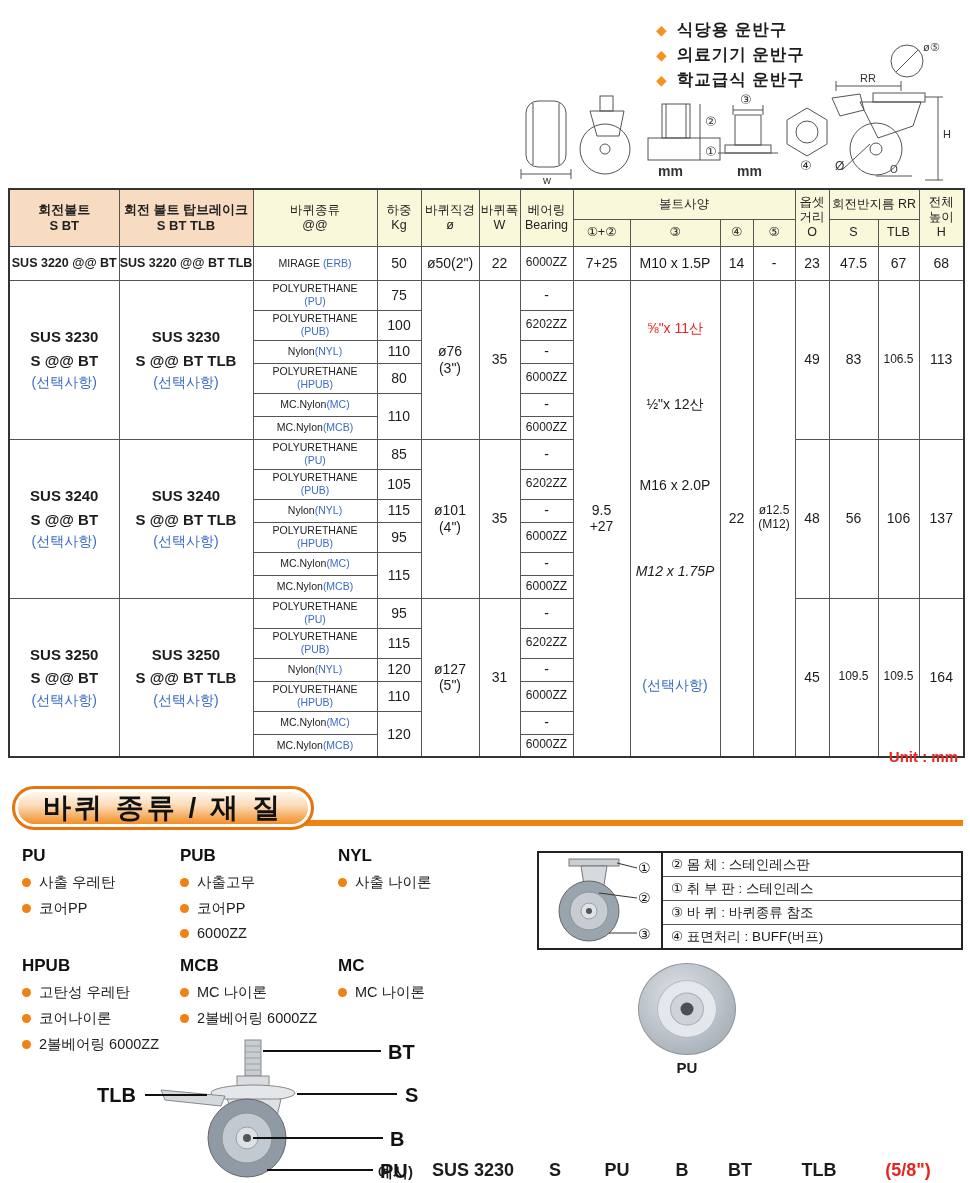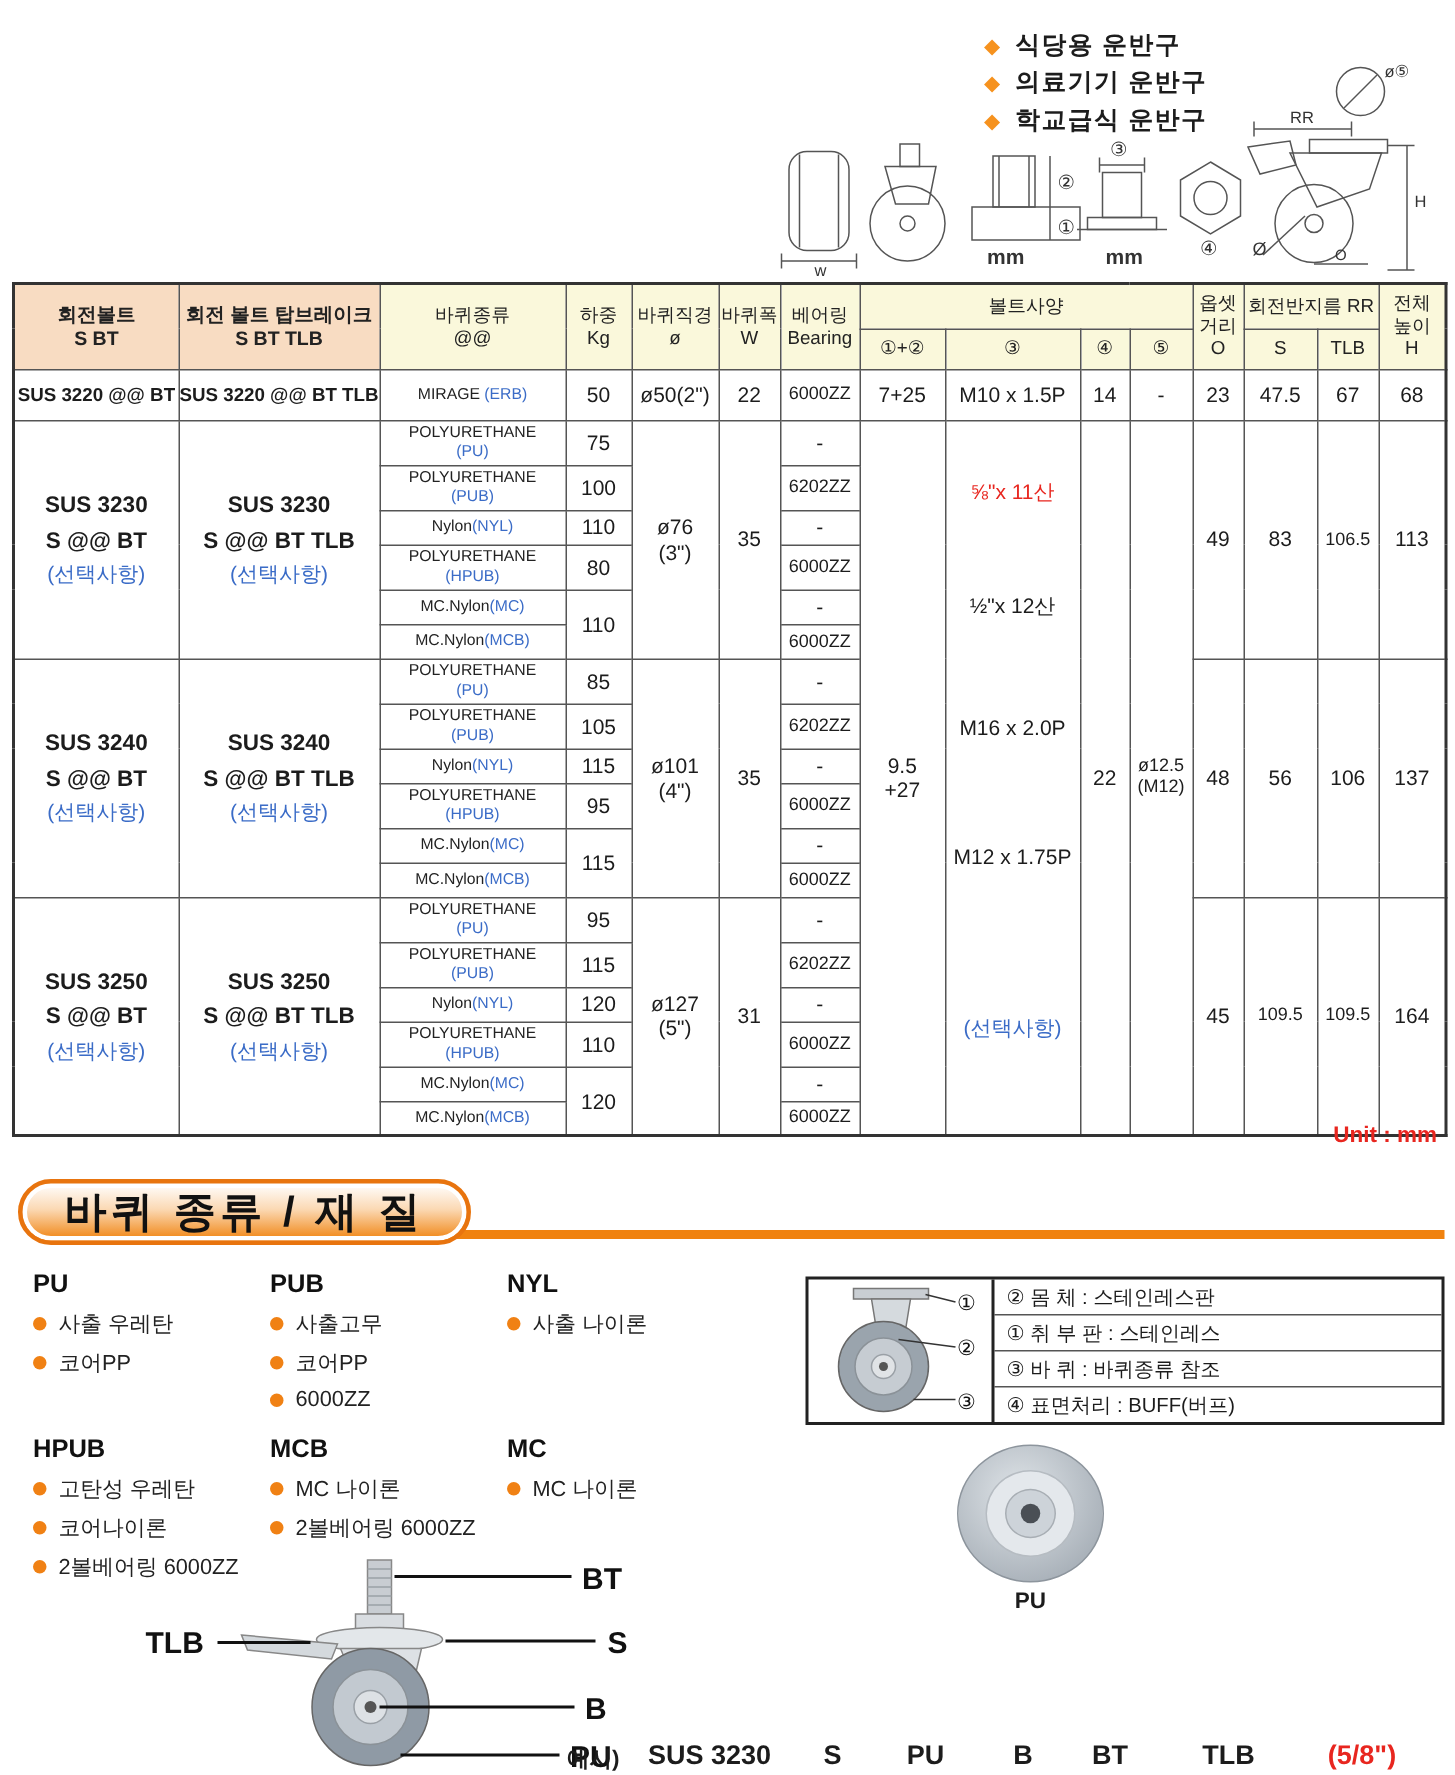--- a/index.html
+++ b/index.html
@@ -248,7 +248,7 @@
           <td>-</td>
           <td rowspan="18">9.5
 +27</td>
-          <td rowspan="18" class="bolt3"><span class="red" style="top: 10%;">⅝"x 11산</span><span style="top: 26%;">½"x 12산</span><span style="top: 43%;">M16 x 2.0P</span><span style="top: 61%;">M12 x 1.75P</span><span class="blue" style="top: 85%;">(선택사항)</span></td>
+          <td rowspan="18" class="bolt3"><span class="red" style="top: 10%;">⅝"x 11산</span><span style="top: 26%;">½"x 12산</span><span style="top: 43%;">M16 x 2.0P</span><span style="top: 61%; font-style: italic;">M12 x 1.75P</span><span class="blue" style="top: 85%;">(선택사항)</span></td>
           <td rowspan="18">22</td>
           <td class="sm" rowspan="18">ø12.5
 (M12)</td>

